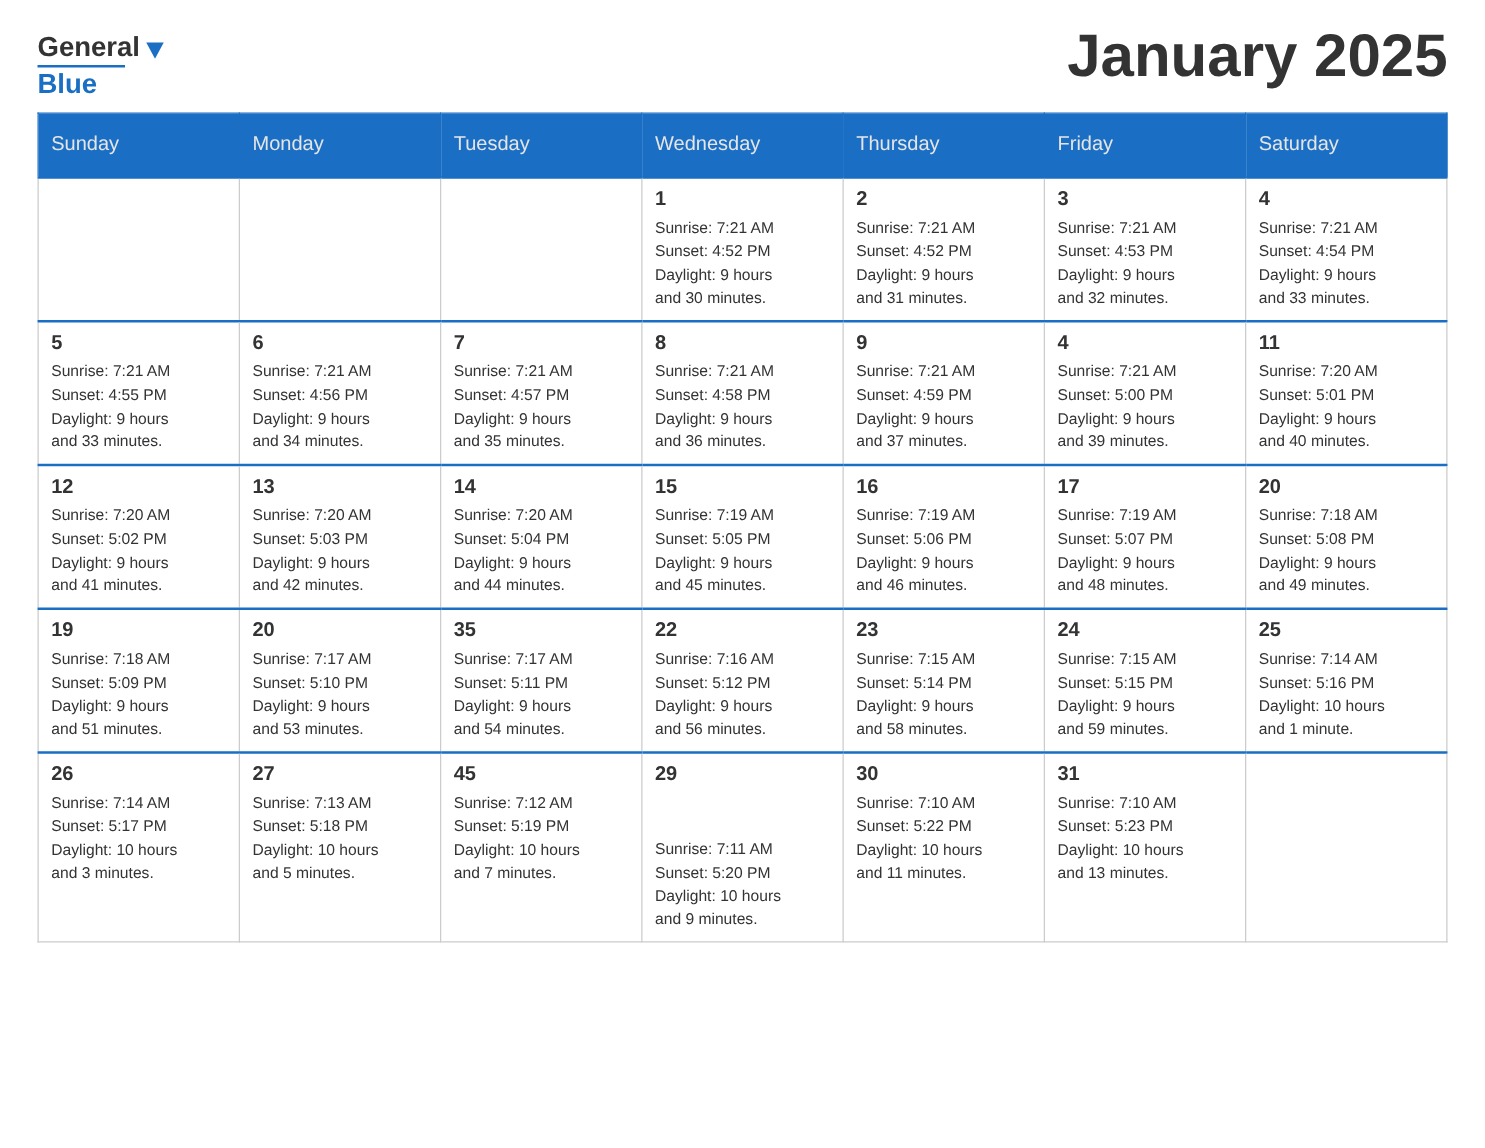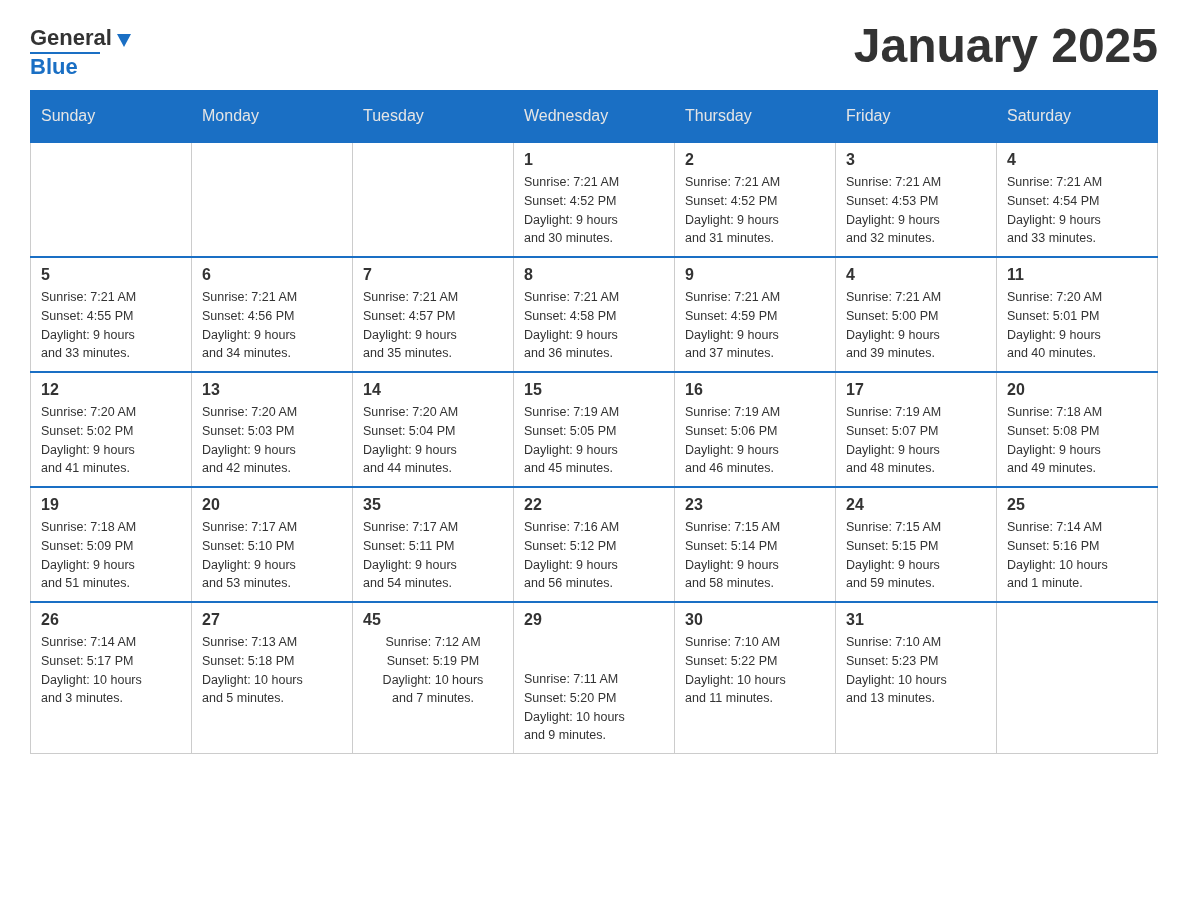--- a/index.html
+++ b/index.html
@@ -327,7 +327,7 @@
         </td>
         <td>
           <div class="day-number">45</div>
-          <div class="day-info" style="white-space: pre-line; text-align: center;">Sunrise: 7:12 AM
+          <div class="day-info" style="white-space: pre-line;">Sunrise: 7:12 AM
 Sunset: 5:19 PM
 Daylight: 10 hours
 and 7 minutes.</div>

